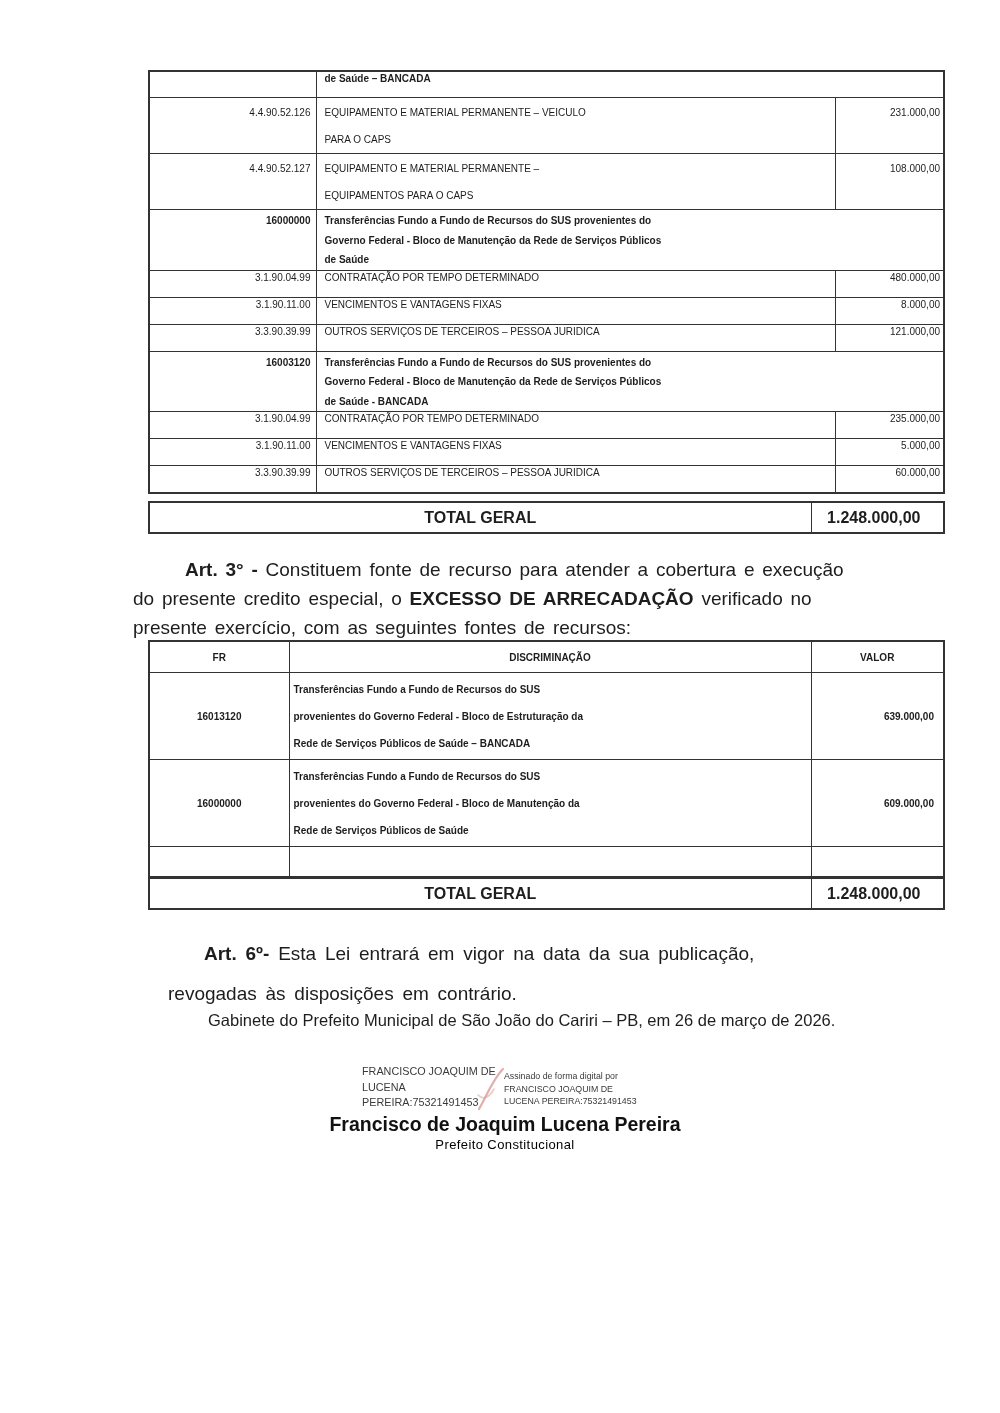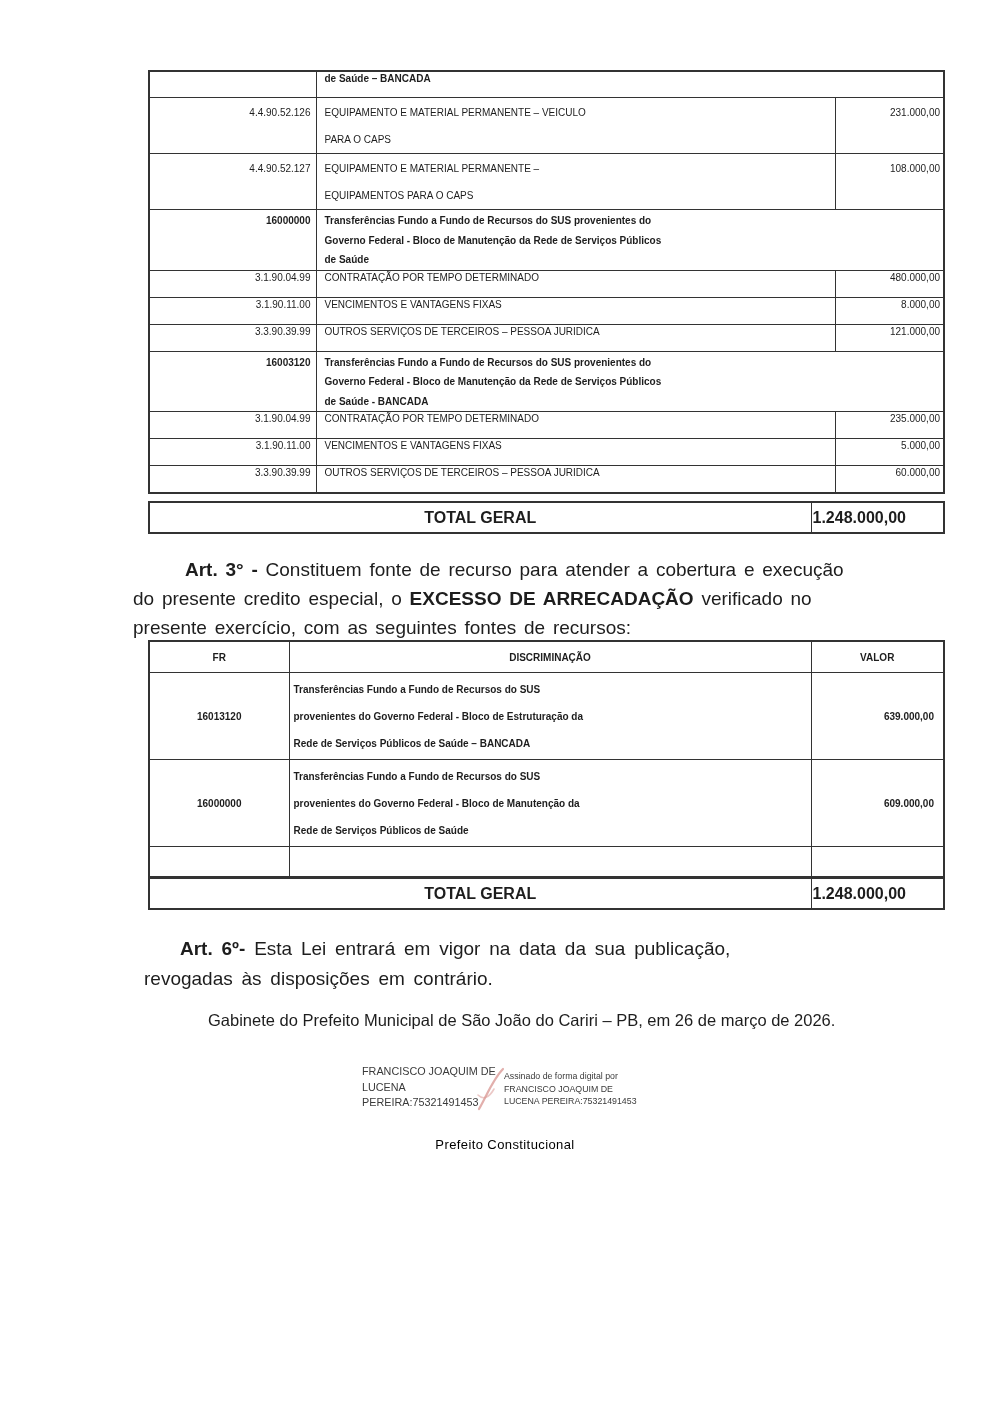--- a/index.html
+++ b/index.html
@@ -23,7 +23,7 @@
   .total-table { left:148px; width:795px; border:2px solid #333; font-weight:bold; font-size:16px; }
   .total-table td { height:27px; vertical-align:middle; }
   .total-table td.tlabel { text-align:center; }
-  .total-table td.tval { text-align:left; padding-right:8px; white-space:nowrap; }
+  .total-table td.tval { text-align:center; padding-right:8px; white-space:nowrap; }
   
   #tbl-sources { left:148px; top:640px; width:795px; border:2px solid #333; font-weight:bold; }
   #tbl-sources td { vertical-align:middle; }

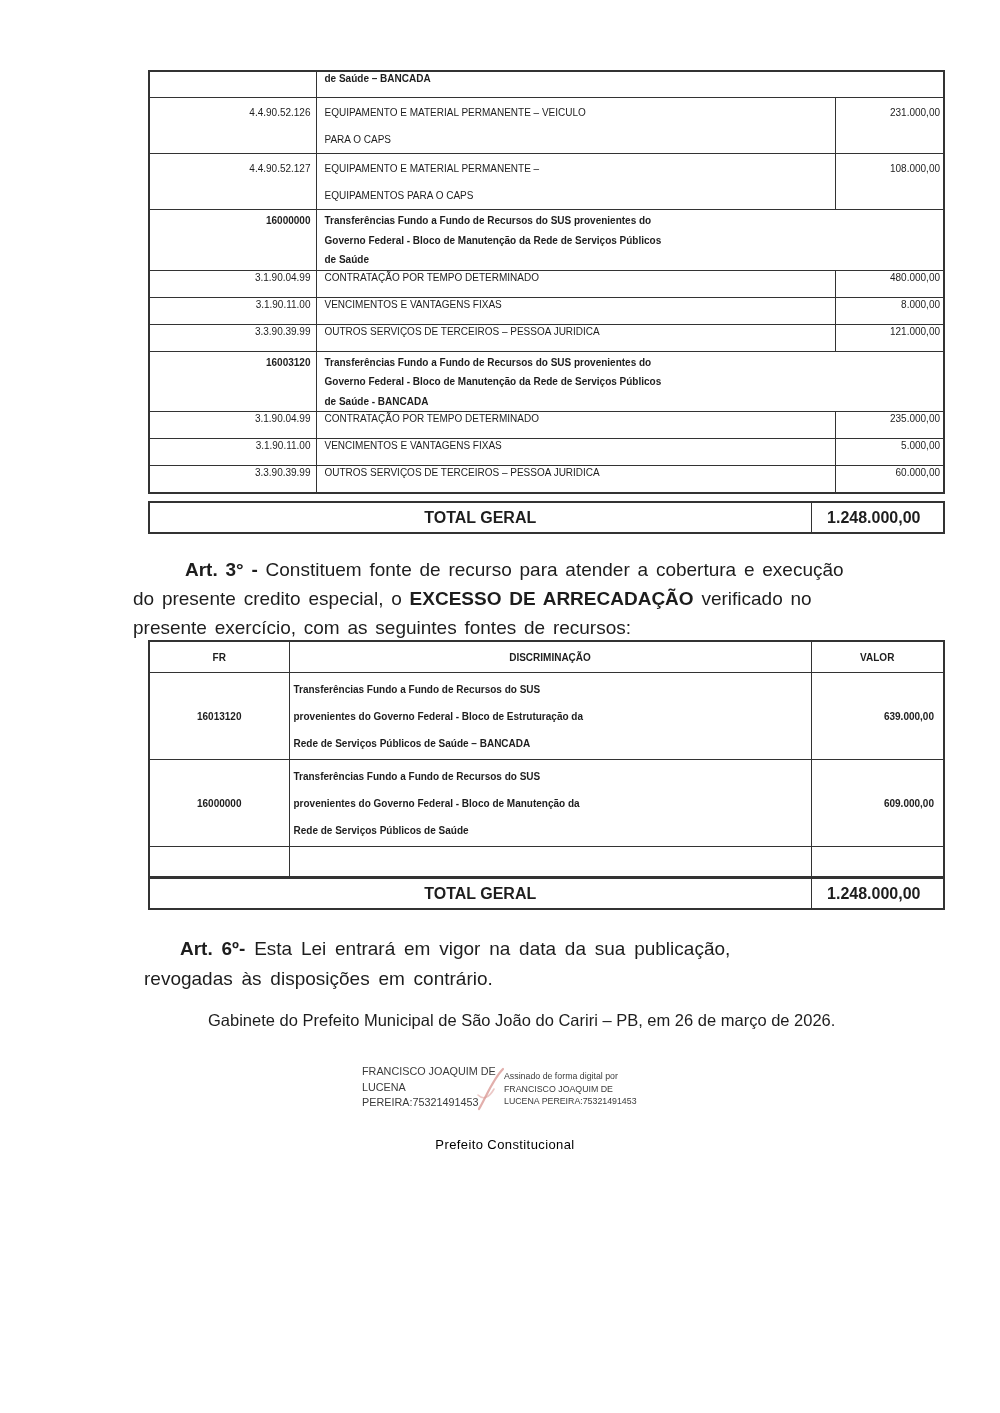--- a/index.html
+++ b/index.html
@@ -38,7 +38,7 @@
           white-space:pre-line; margin:0; color:#1d1d1d; }
   .para b { font-weight:bold; }
   #art5 { left:133px; top:555px; width:742px; text-indent:52px; word-spacing:2.5px; }
-  #art6 { left:144px; top:934px; width:683px; text-indent:36px; word-spacing:3.5px; line-height:30px; }
+  #art6 { left:168px; top:934px; width:683px; text-indent:36px; word-spacing:3.5px; line-height:40px; }
   
   #dateline { position:absolute; left:208px; top:1011px; font-size:16.5px; color:#1d1d1d; }
   .sig-small { position:absolute; white-space:pre-line; color:#3a3a3a; }

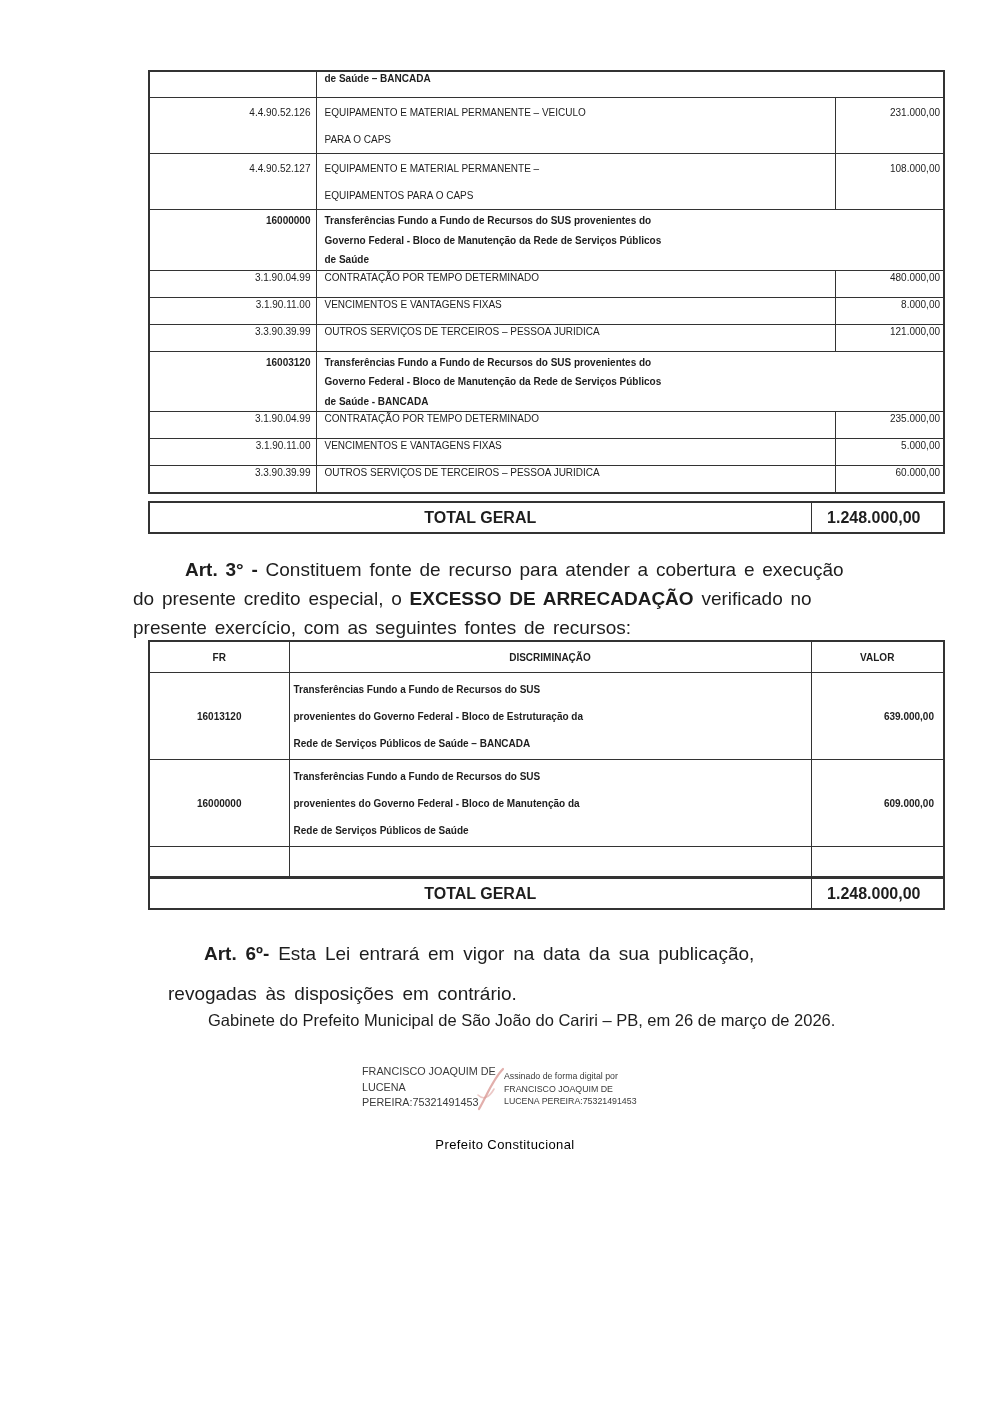--- a/index.html
+++ b/index.html
@@ -202,6 +202,7 @@
   <div id="sig-details" class="sig-small">Assinado de forma digital por
 FRANCISCO JOAQUIM DE
 LUCENA PEREIRA:75321491453</div>
+  <div id="sig-name">Francisco de Joaquim Lucena Pereira</div>
   <div id="sig-title">Prefeito Constitucional</div>
 
 </div>

